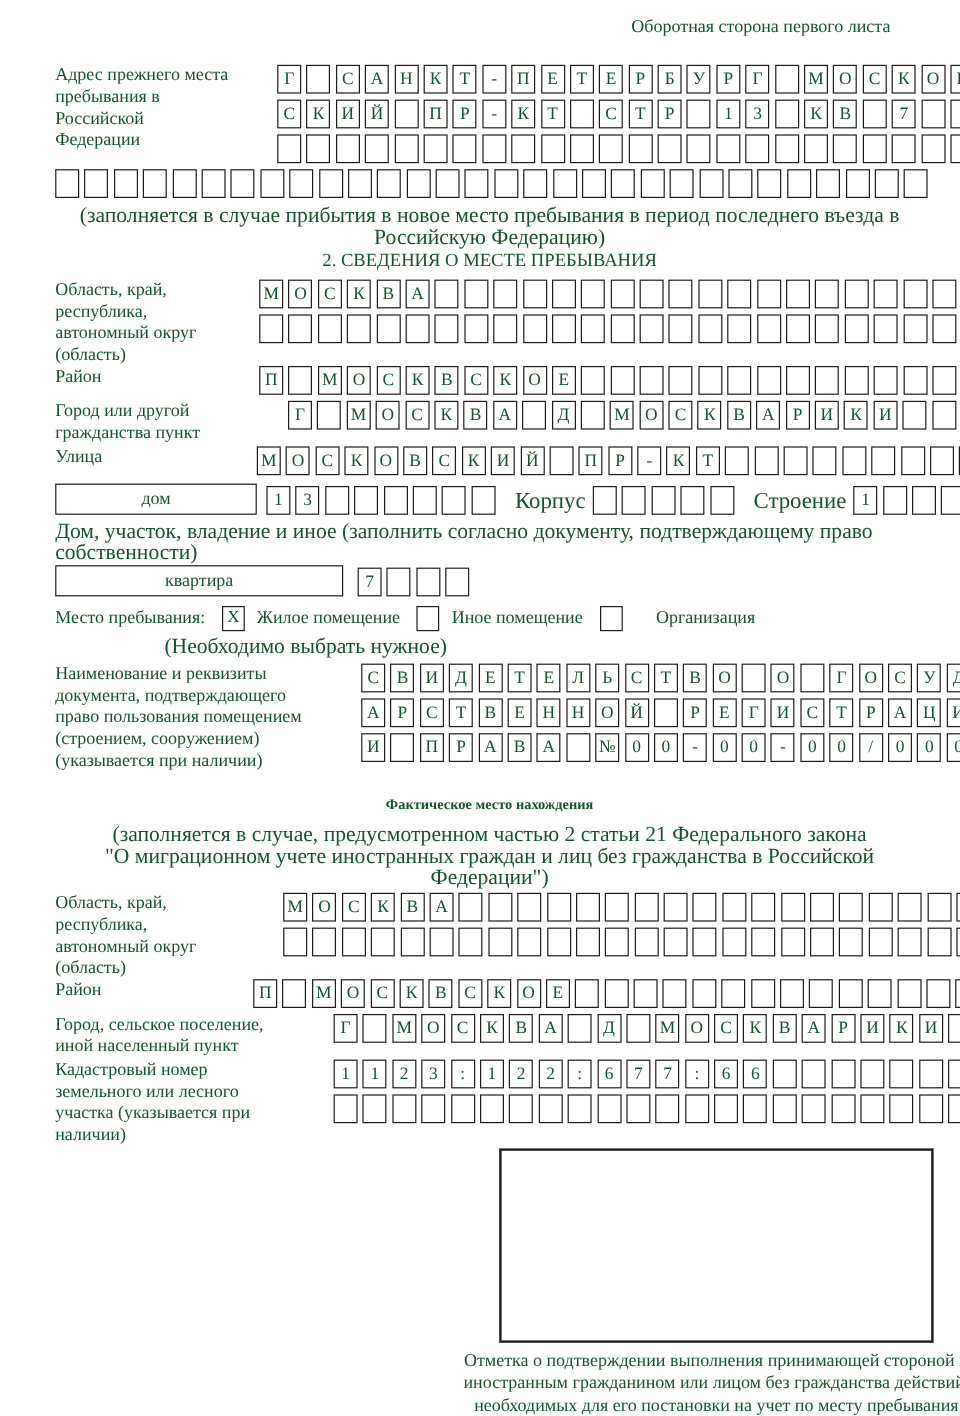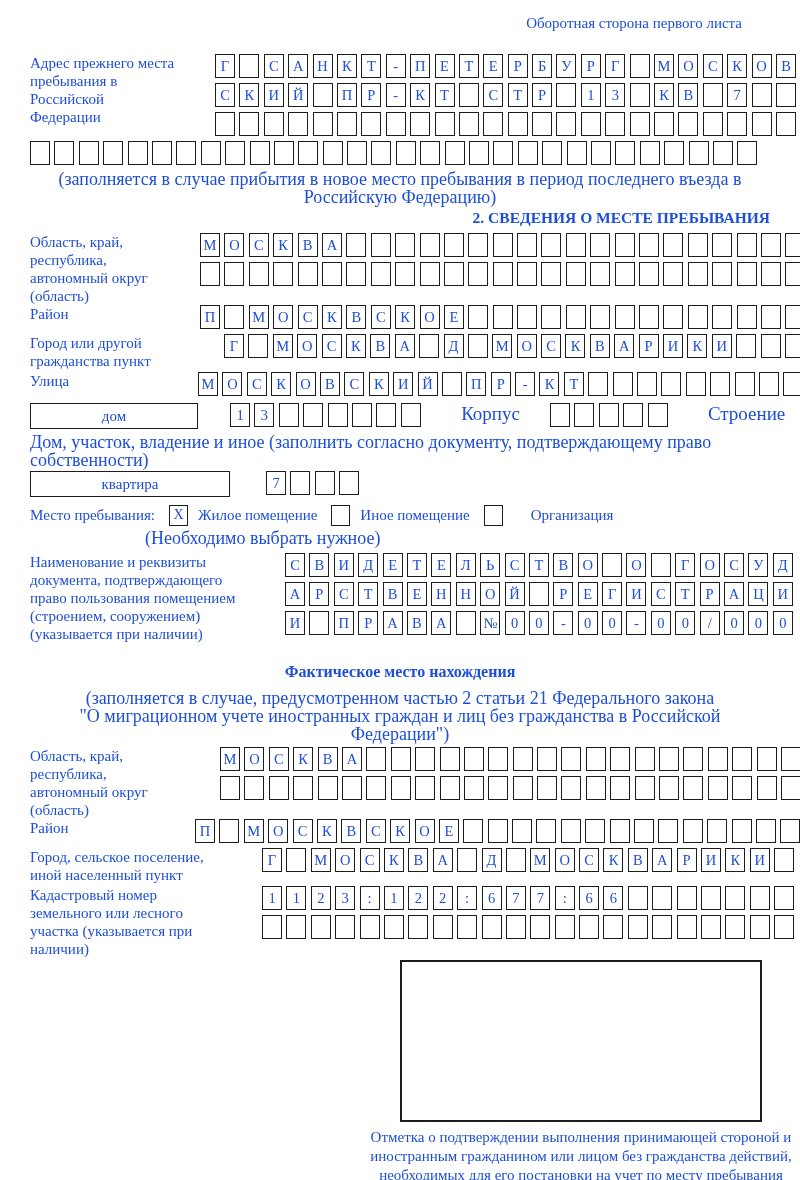--- a/index.html
+++ b/index.html
@@ -5,7 +5,7 @@
   html,body{margin:0;padding:0;background:#fff;}
   .page{
     width:800px;height:1180px;box-sizing:border-box;
-    padding:14px 30px 0 30px;background:#fff;color:#1d4ed8;
+    padding:14px 30px 0 46px;background:#fff;color:#14532d;
     font-family:"Liberation Serif","DejaVu Serif",serif;
     overflow:hidden;position:relative;
   }

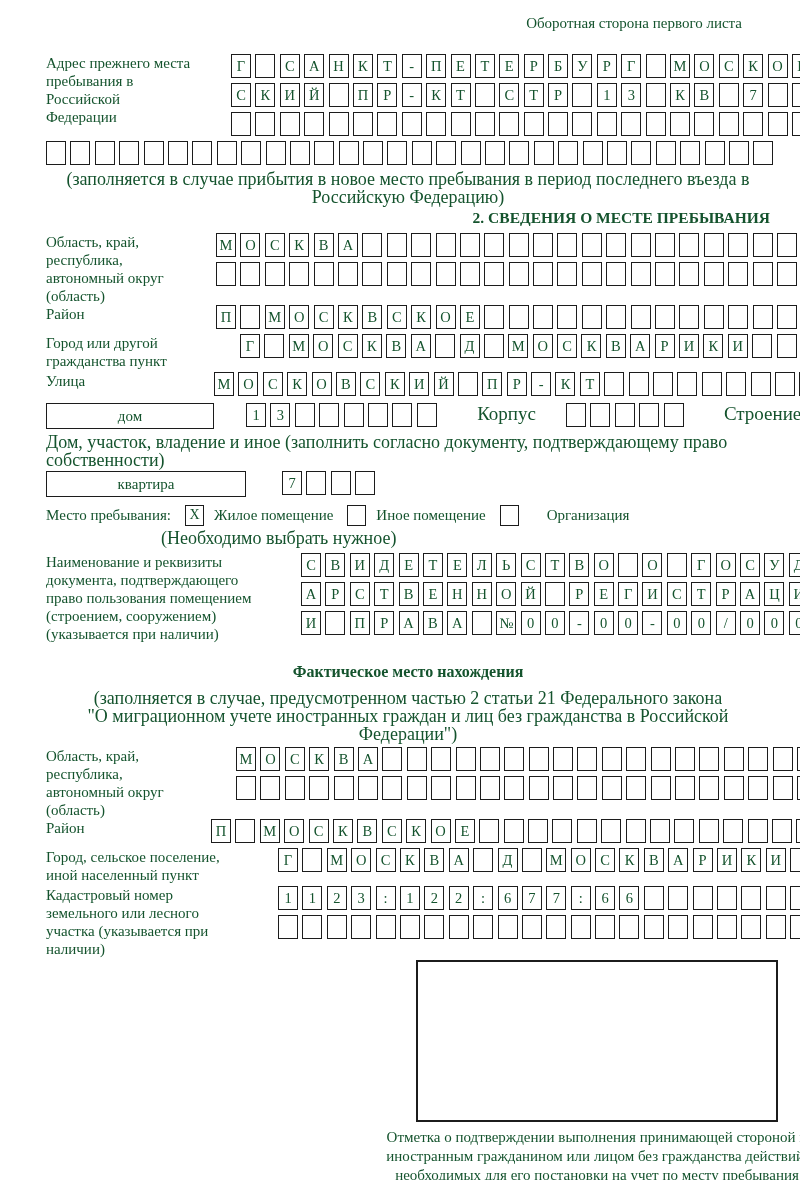--- a/index.html
+++ b/index.html
@@ -24,7 +24,7 @@
   }
   .note{font-size:18px;line-height:18px;}
   .center{text-align:center;}
-  .sec-title{text-align:right;font-weight:bold;font-size:15.5px;margin:3px 0 6px 0;}
+  .sec-title{text-align:center;font-weight:normal;font-size:15.5px;margin:3px 0 6px 0;}
   .sub-title{text-align:center;font-weight:bold;font-size:16px;margin:6px 0 8px 0;}
   .minh72{min-height:72px}.minh38{min-height:38px}.minh102{min-height:104px}.minh68{min-height:68px}
   .mb2{margin-bottom:2px}.mb4{margin-bottom:4px}

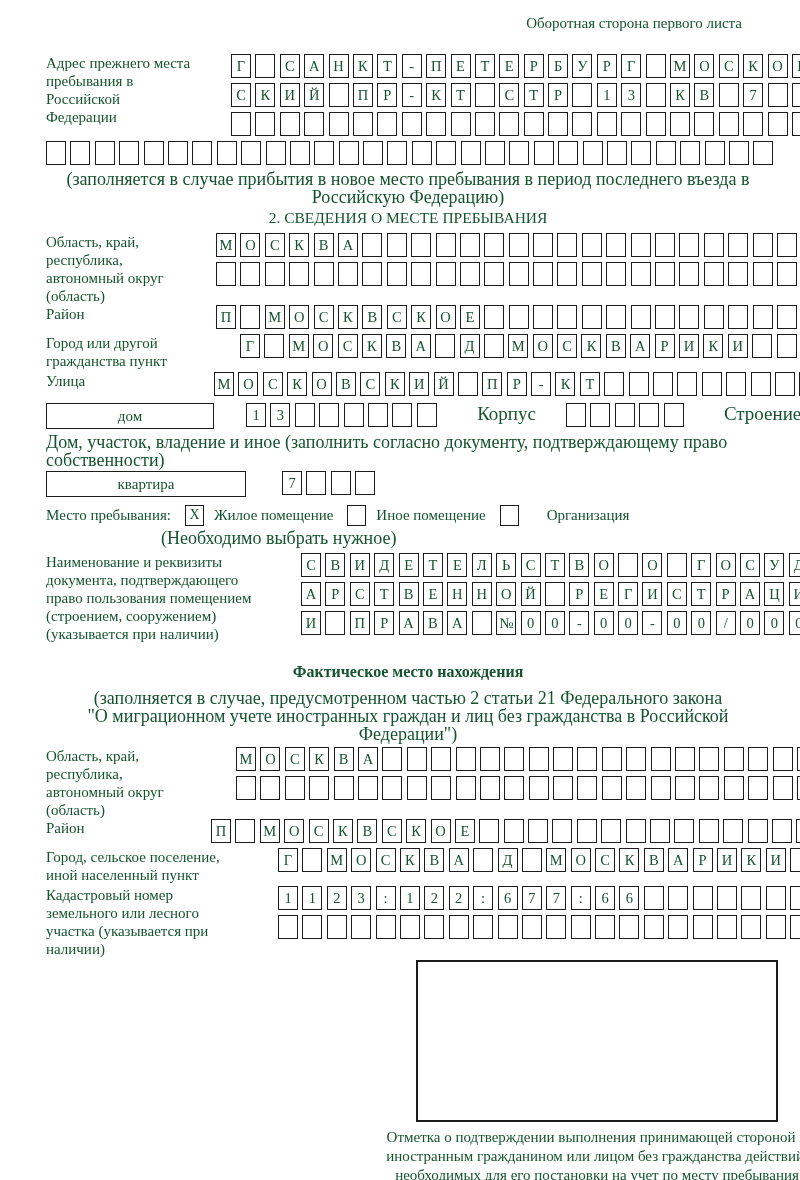--- a/index.html
+++ b/index.html
@@ -28,7 +28,7 @@
   .sub-title{text-align:center;font-weight:bold;font-size:16px;margin:6px 0 8px 0;}
   .minh72{min-height:72px}.minh38{min-height:38px}.minh102{min-height:104px}.minh68{min-height:68px}
   .mb2{margin-bottom:2px}.mb4{margin-bottom:4px}
-  .houserow{display:flex;align-items:flex-start;height:26px;margin-bottom:4px;margin-top:2px;gap:24px;}
+  .houserow{display:flex;align-items:flex-end;height:26px;margin-bottom:4px;margin-top:2px;}
   .boxlabel{
     border:1.6px solid #1c1c1c;height:26px;box-sizing:border-box;flex:none;
     display:flex;align-items:center;justify-content:center;font-size:15px;

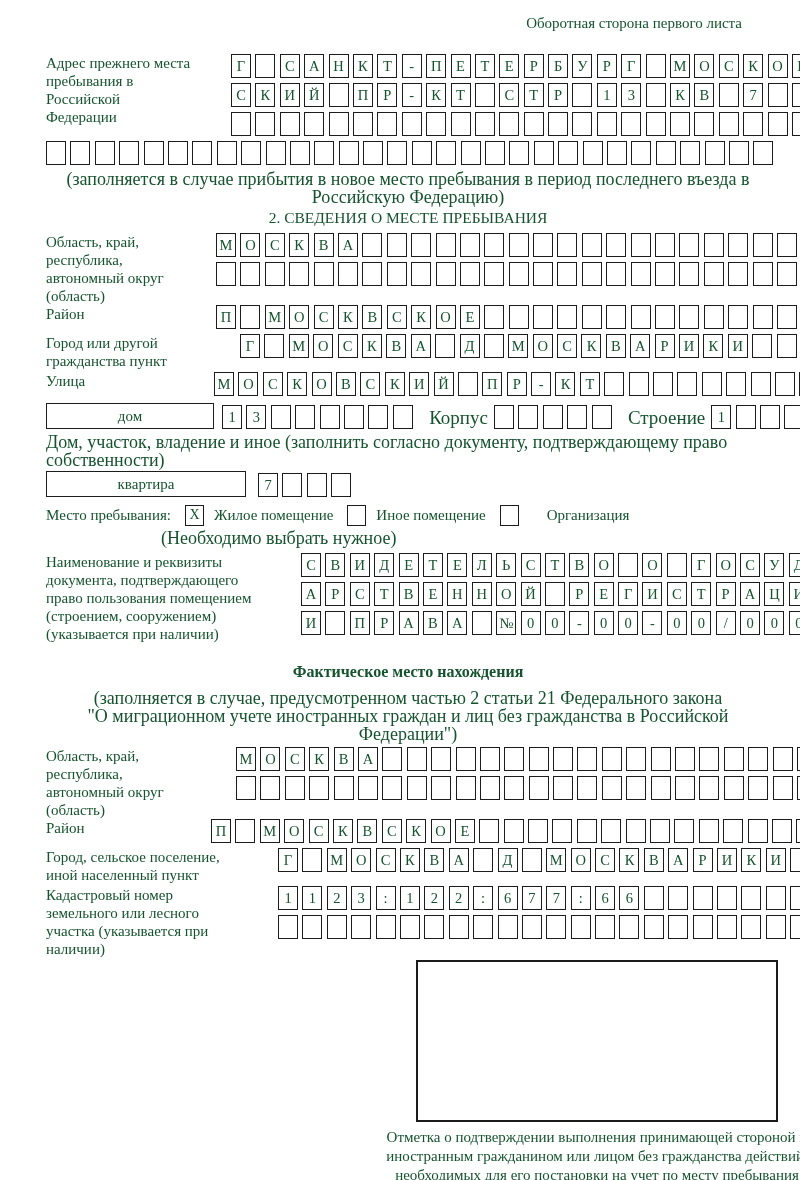--- a/index.html
+++ b/index.html
@@ -34,7 +34,7 @@
     display:flex;align-items:center;justify-content:center;font-size:15px;
   }
   .bw168{width:168px;margin-right:8px;}
-  .bw200{width:200px;margin-right:12px;}
+  .bw200{width:240px;margin-right:12px;}
   .houserow .cellrow{margin-bottom:0;}
   .inline-lbl{font-size:19px;flex:none;margin:0 6px 0 12px;}
   .stayrow{display:flex;align-items:center;font-size:15px;margin:6px 0 2px 0;height:24px;}

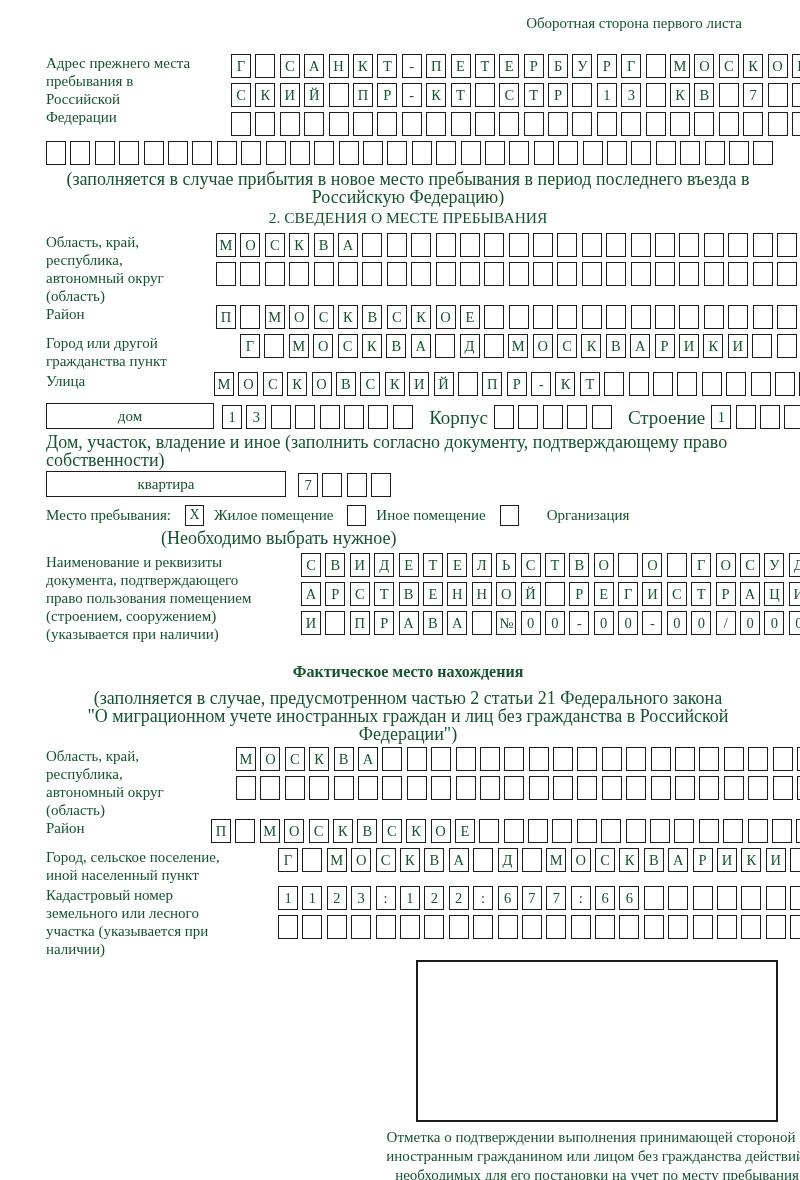--- a/index.html
+++ b/index.html
@@ -43,7 +43,7 @@
     display:flex;align-items:center;justify-content:center;font-size:14px;
     margin:0 10px 0 14px;
   }
-  .sel-note{margin-left:115px;margin-bottom:6px;}
+  .sel-note{margin-left:91px;margin-bottom:6px;}
   .markbox{width:362px;height:162px;box-sizing:border-box;border:2px solid #1c1c1c;margin-left:370px;margin-top:2px;}
   .caption{width:460px;margin-left:321px;margin-top:6px;text-align:center;font-size:15px;line-height:19px;}
 </style>

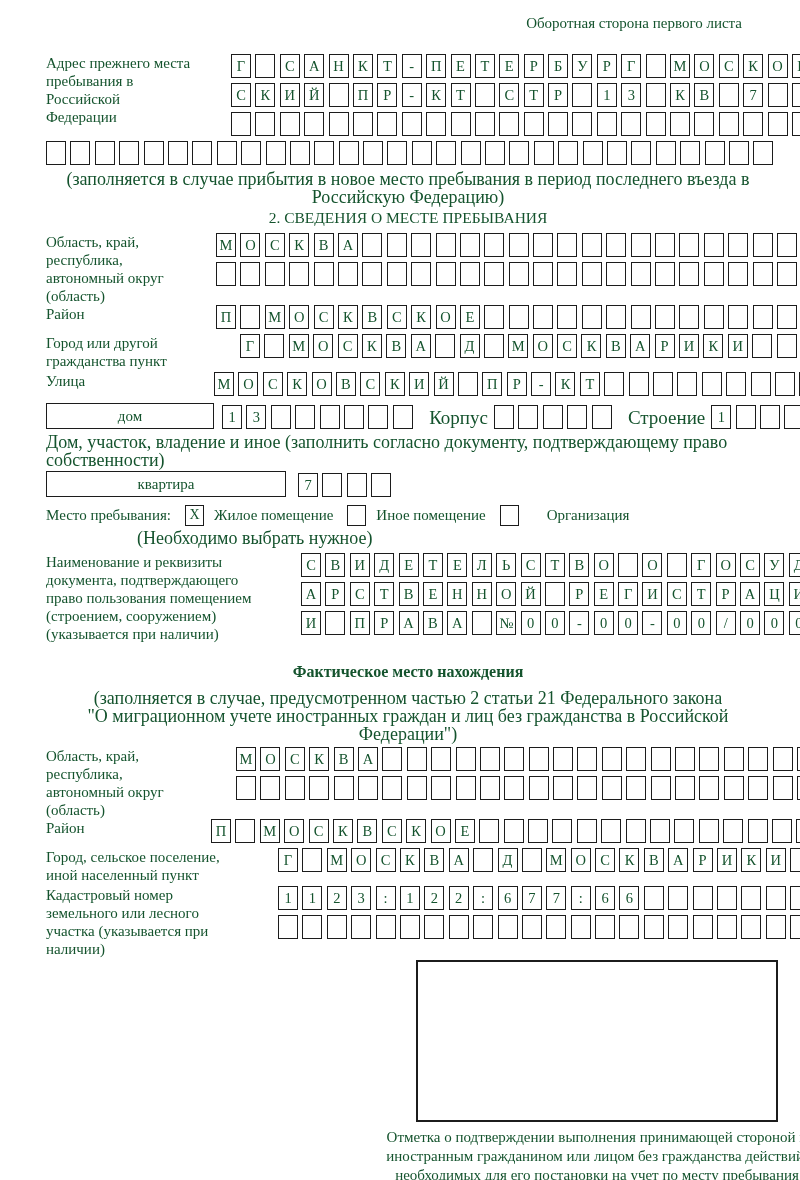--- a/index.html
+++ b/index.html
@@ -25,7 +25,7 @@
   .note{font-size:18px;line-height:18px;}
   .center{text-align:center;}
   .sec-title{text-align:center;font-weight:normal;font-size:15.5px;margin:3px 0 6px 0;}
-  .sub-title{text-align:center;font-weight:bold;font-size:16px;margin:6px 0 8px 0;}
+  .sub-title{text-align:center;font-weight:bold;font-size:12px;margin:6px 0 8px 0;}
   .minh72{min-height:72px}.minh38{min-height:38px}.minh102{min-height:104px}.minh68{min-height:68px}
   .mb2{margin-bottom:2px}.mb4{margin-bottom:4px}
   .houserow{display:flex;align-items:flex-end;height:26px;margin-bottom:4px;margin-top:2px;}

